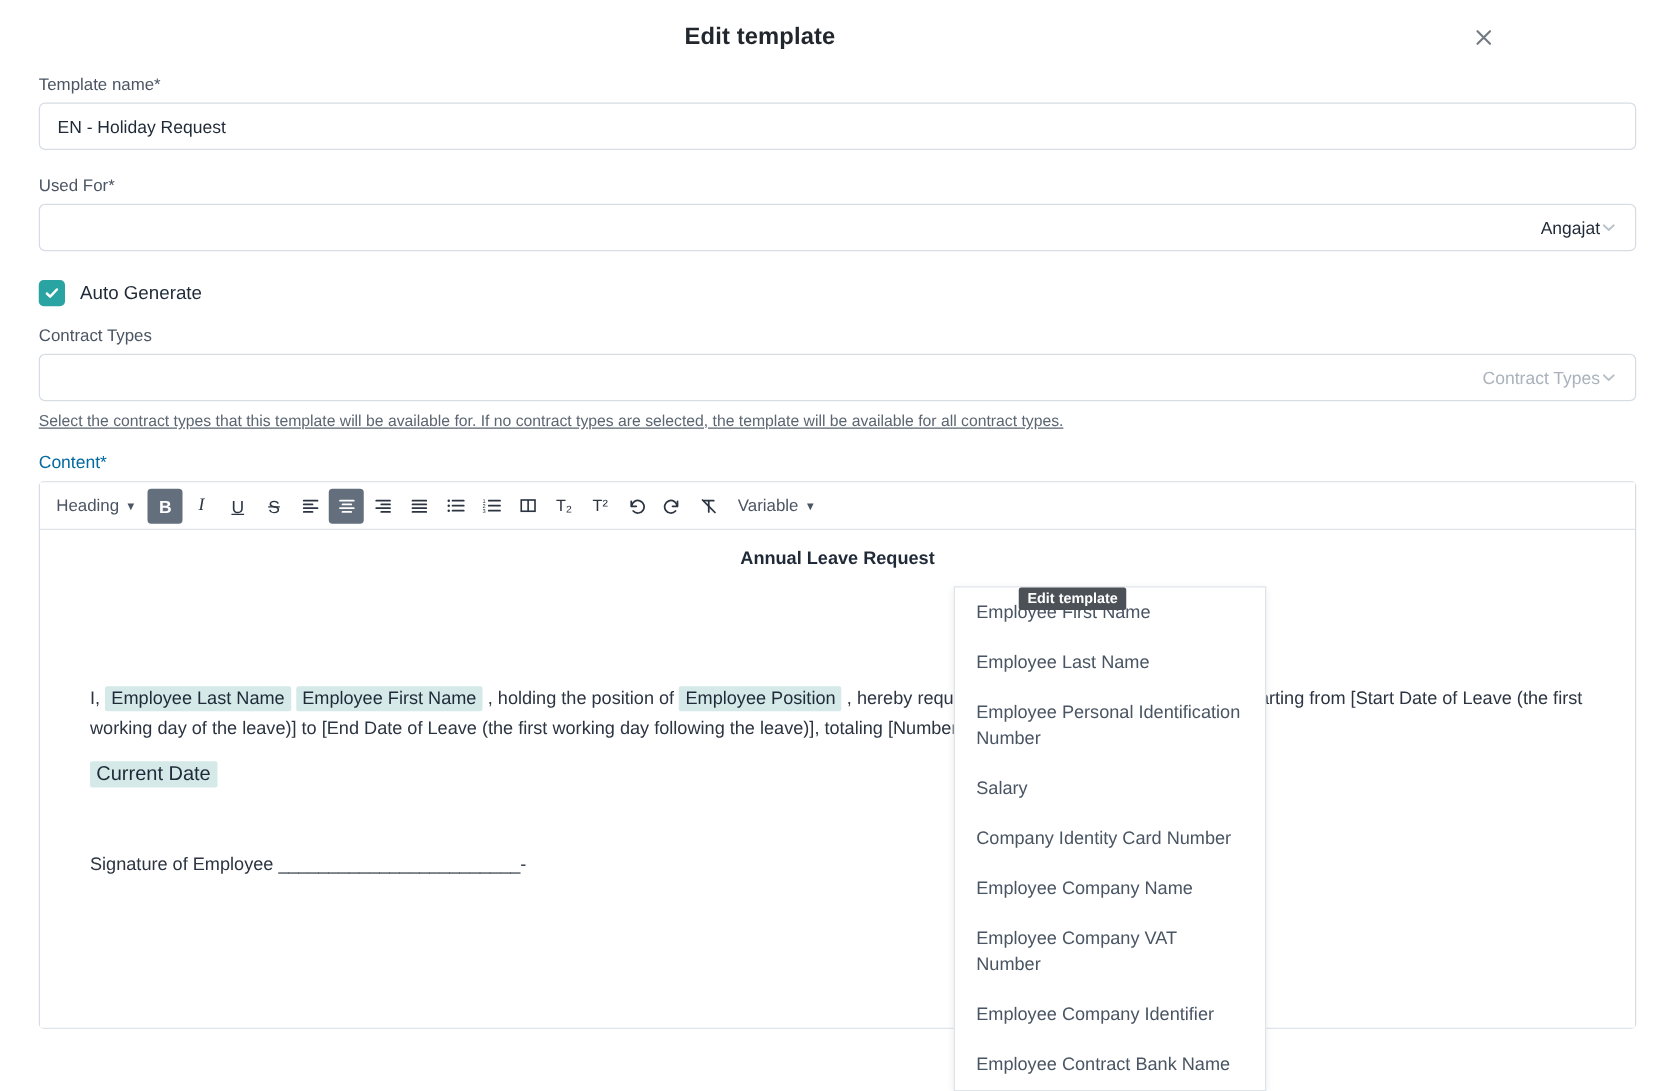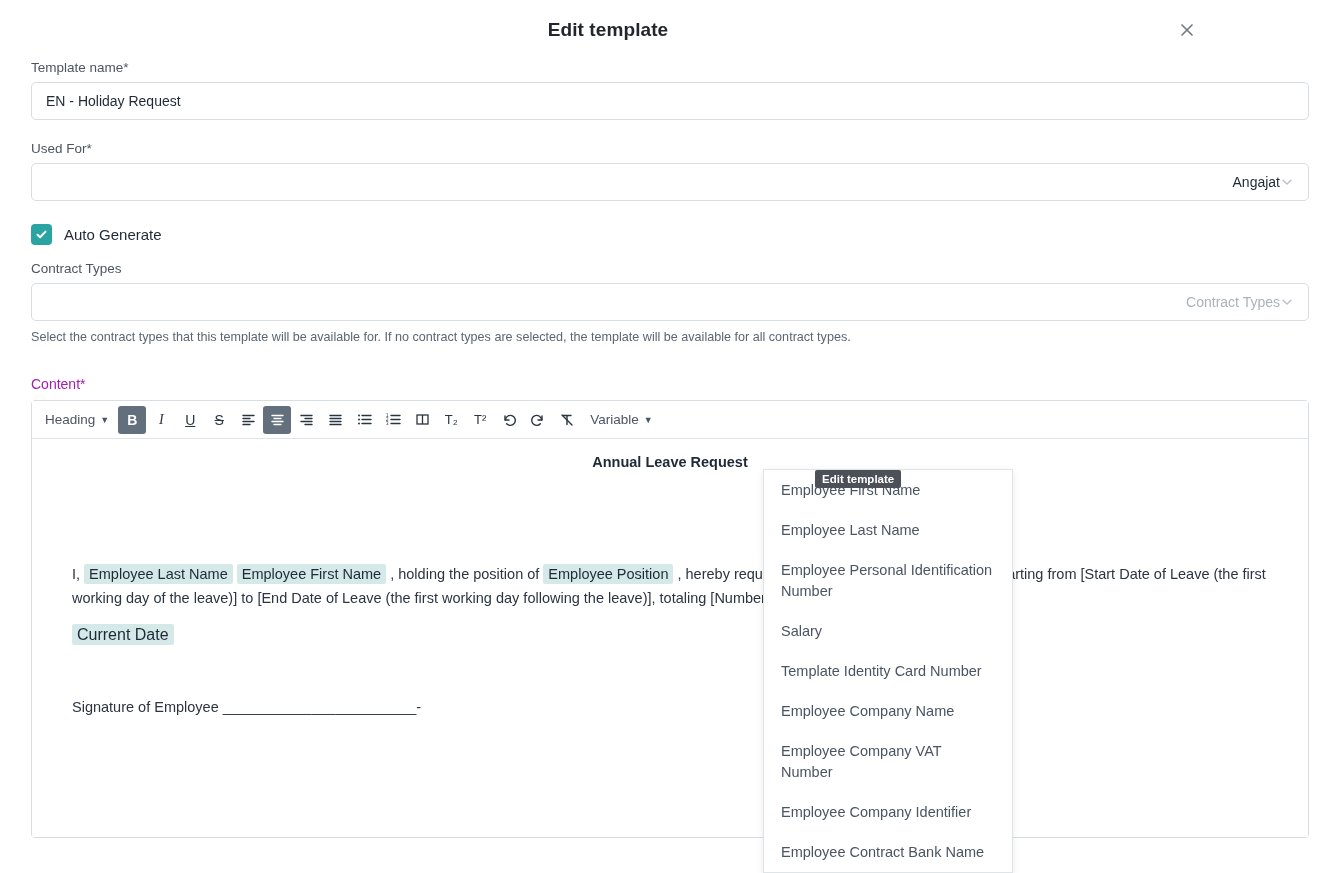--- a/index.html
+++ b/index.html
@@ -70,7 +70,7 @@
     font-size: 12.6px; color: #5b6672; line-height: 1.45;
     margin-top: 8px; max-width: 650px;
   }
-  .help-text.wide { max-width: 1280px; margin-top: 7px; }
+  .help-text.wide { max-width: 1280px; margin-top: 7px; text-decoration: underline; }
   
   .editor-wrap {
     margin-top: 8px;

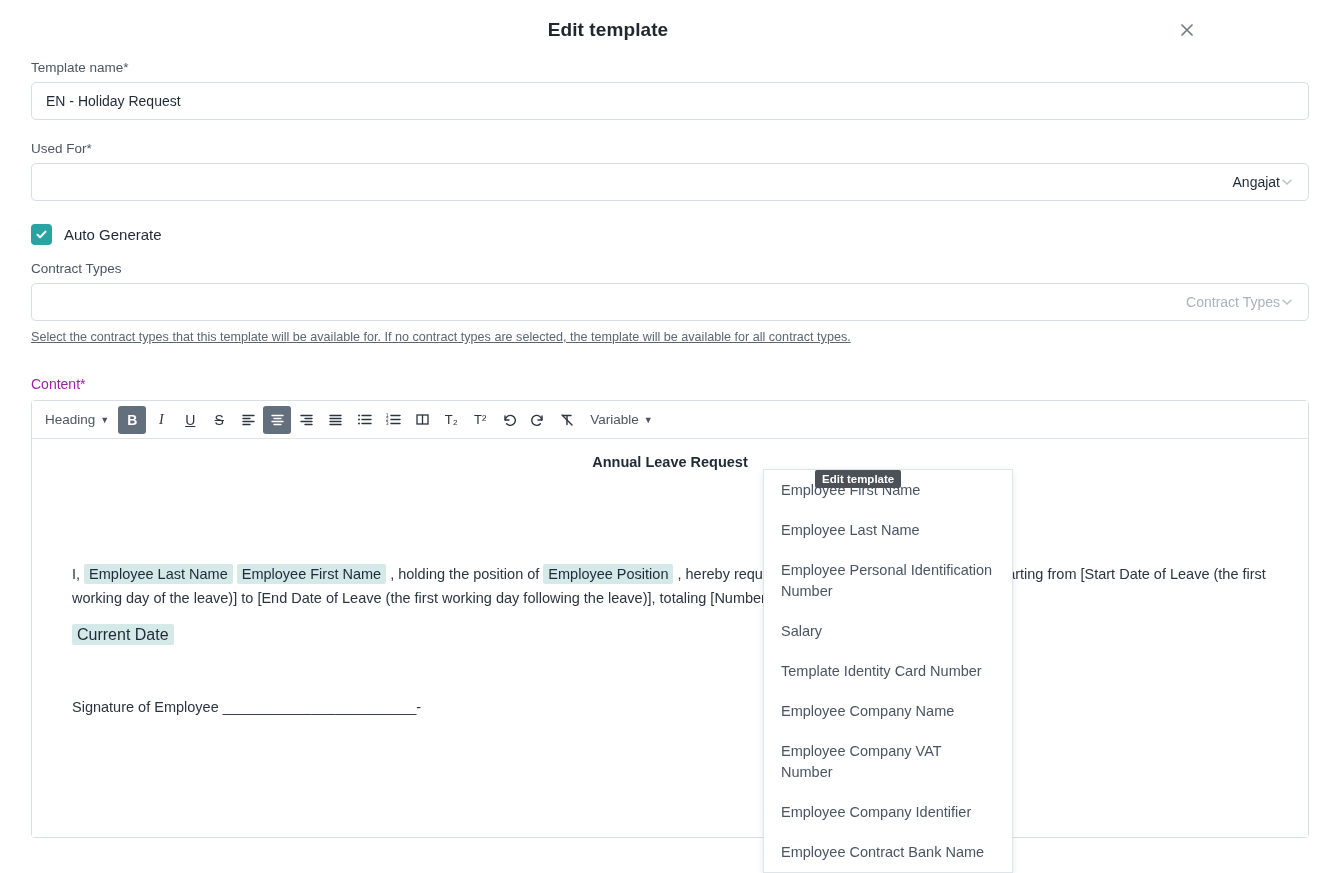--- a/index.html
+++ b/index.html
@@ -194,7 +194,7 @@
     </div>
     <div class="help-text wide">Select the contract types that this template will be available for. If no contract types are selected, the template will be available for all contract types.</div>
 
-    <label class="field-label" style="margin-top:30px;font-size:14px;color:#a21caf;">Content*</label>
+    <label class="field-label" style="margin-top:15px;font-size:14px;color:#0369a1;">Content*</label>
 
     <div class="editor-wrap">
 

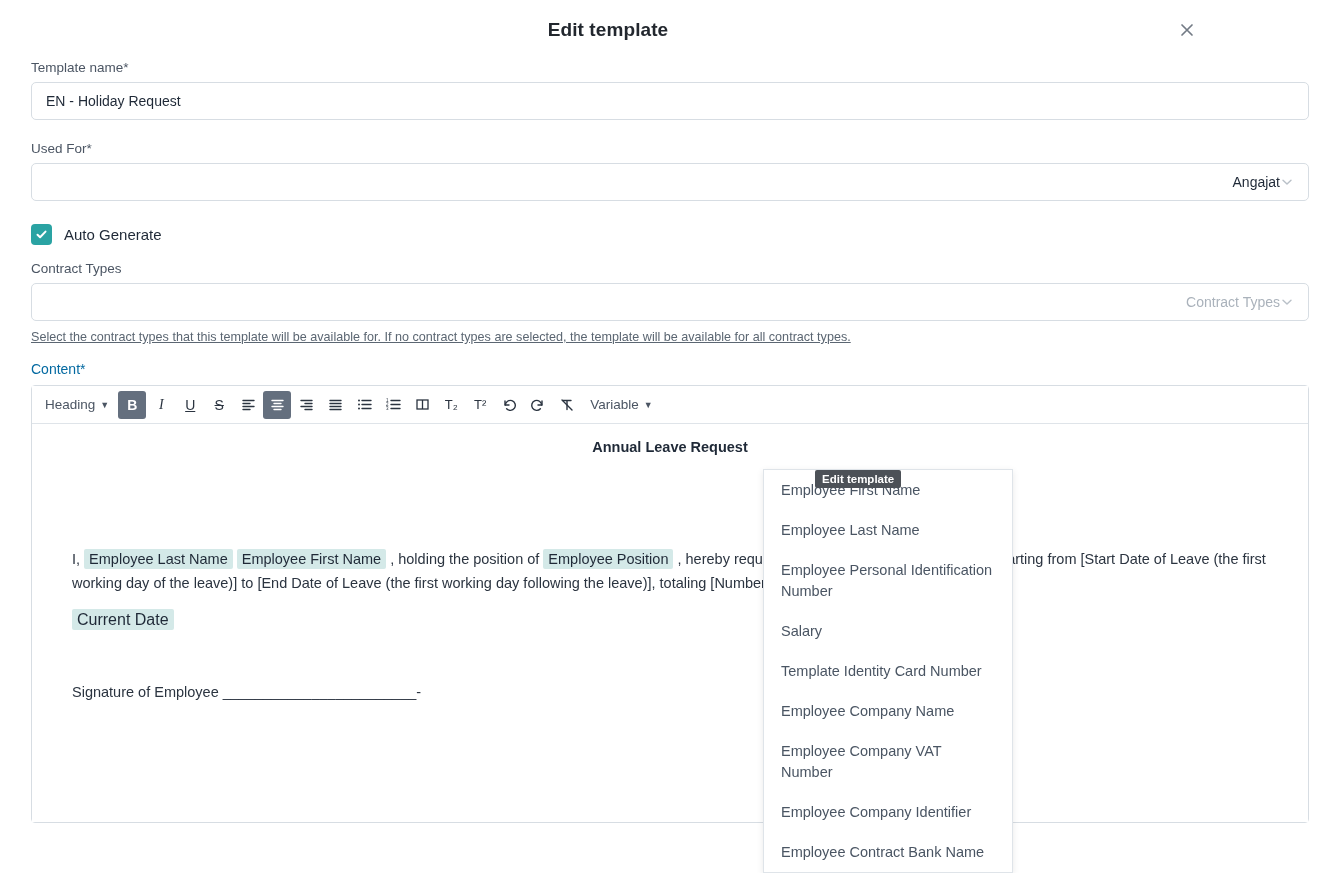--- a/index.html
+++ b/index.html
@@ -299,7 +299,7 @@
     <div class="var-item">Employee Last Name</div>
     <div class="var-item">Employee Personal Identification Number</div>
     <div class="var-item">Salary</div>
-    <div class="var-item">Template Identity Card Number</div>
+    <div class="var-item">Company Identity Card Number</div>
     <div class="var-item">Employee Company Name</div>
     <div class="var-item">Employee Company VAT Number</div>
     <div class="var-item">Employee Company Identifier</div>

